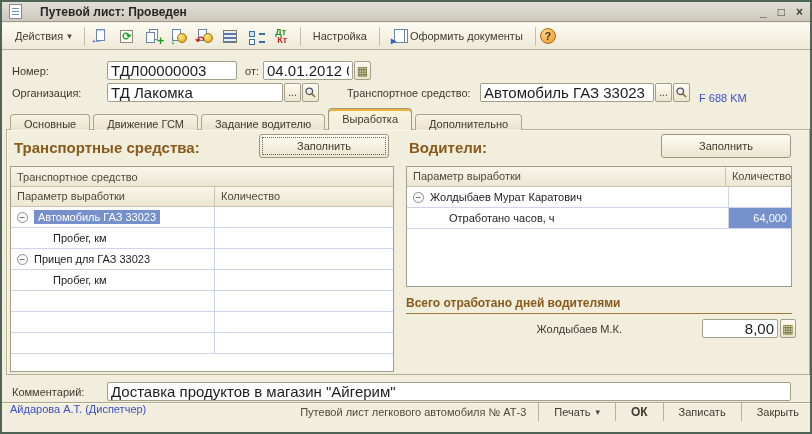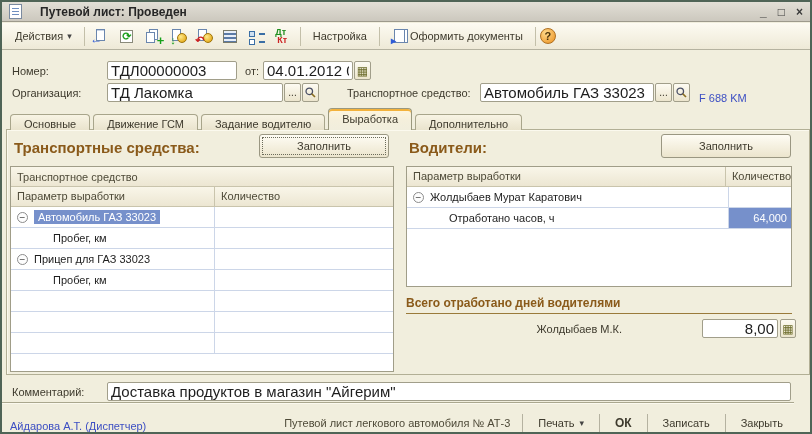--- a/index.html
+++ b/index.html
@@ -115,9 +115,9 @@
   .totals-label { position:absolute; text-align:right; color:#3e3a2d; }
 
   
-  .statusbar { position:absolute; left:0; right:16px; bottom:0; height:30px; background:#f1eedd;
+  .statusbar { position:absolute; left:0; right:0; bottom:0; height:30px; background:#f1eedd;
     border-top:1px solid #aaa78e; box-shadow:inset 0 1px 0 #fbf9ee;
-    display:flex; align-items:flex-end; padding:0 8px; }
+    display:flex; align-items:flex-start; padding:0 8px; }
   .status-user { color:#3d4fc3; }
   .status-right { margin-left:auto; display:flex; align-items:center; gap:12px; }
   .status-divider { width:1px; height:18px; background:#b5b2a0; }

